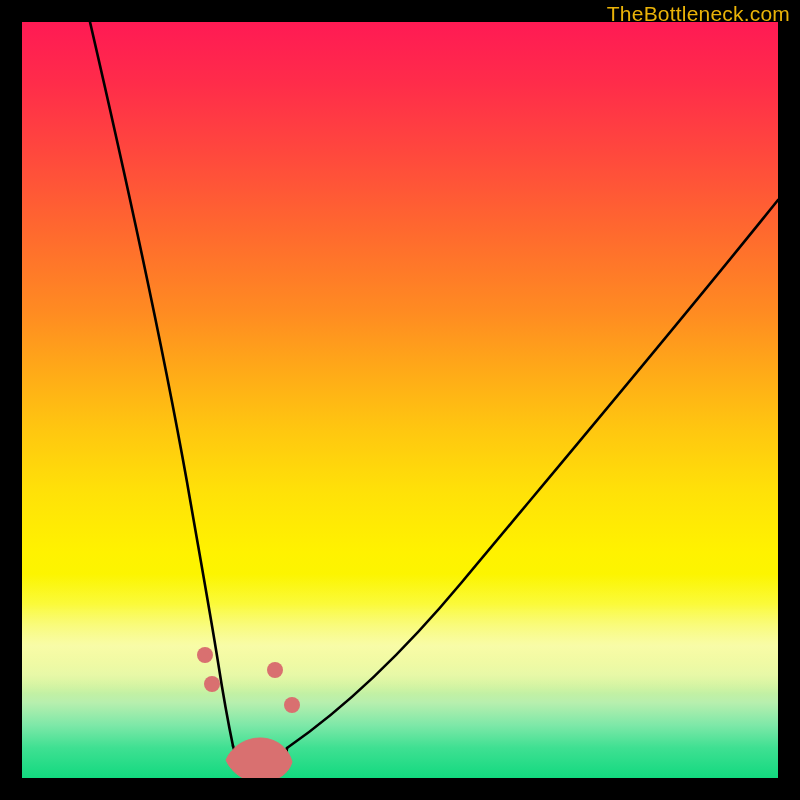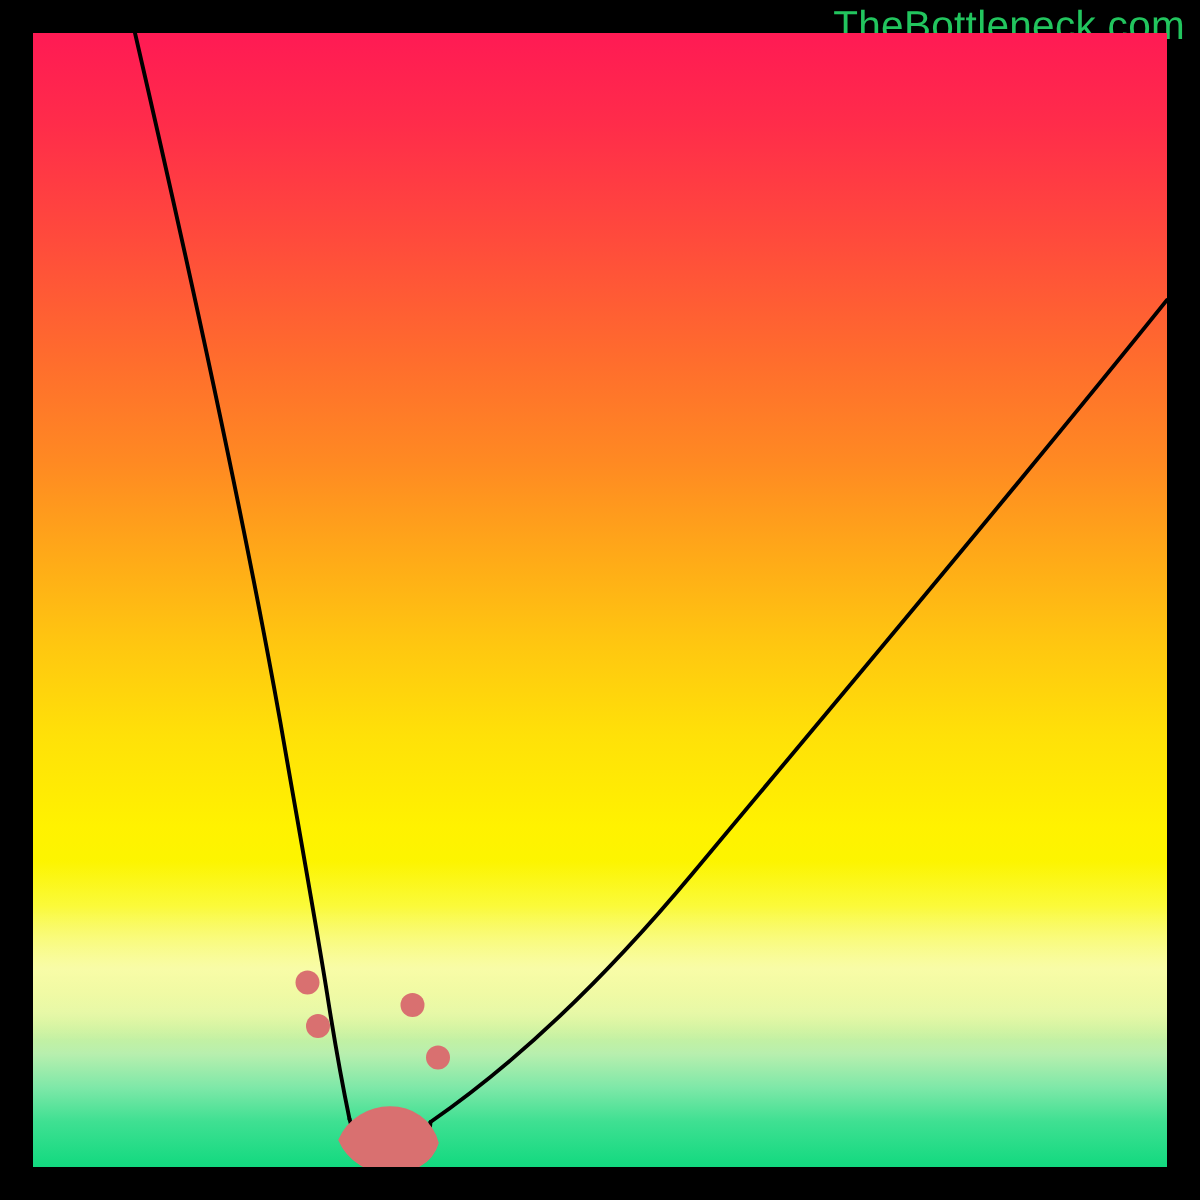--- a/index.html
+++ b/index.html
@@ -67,8 +67,8 @@
     position: absolute;
     top: 2px;
     right: 10px;
-    color: #22c55e;
-    font-size: 27px;
+    color: #eab308;
+    font-size: 21px;
     letter-spacing: 0.2px;
     font-weight: 500;
     user-select: none;

